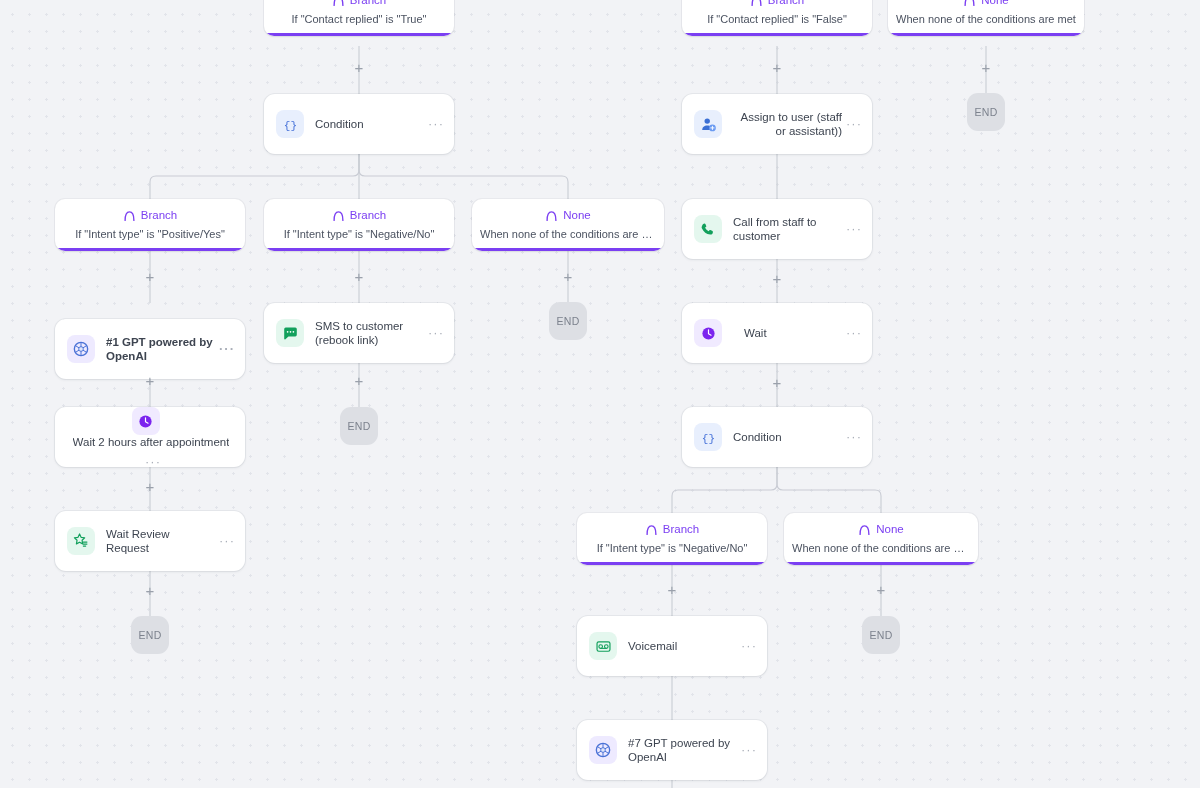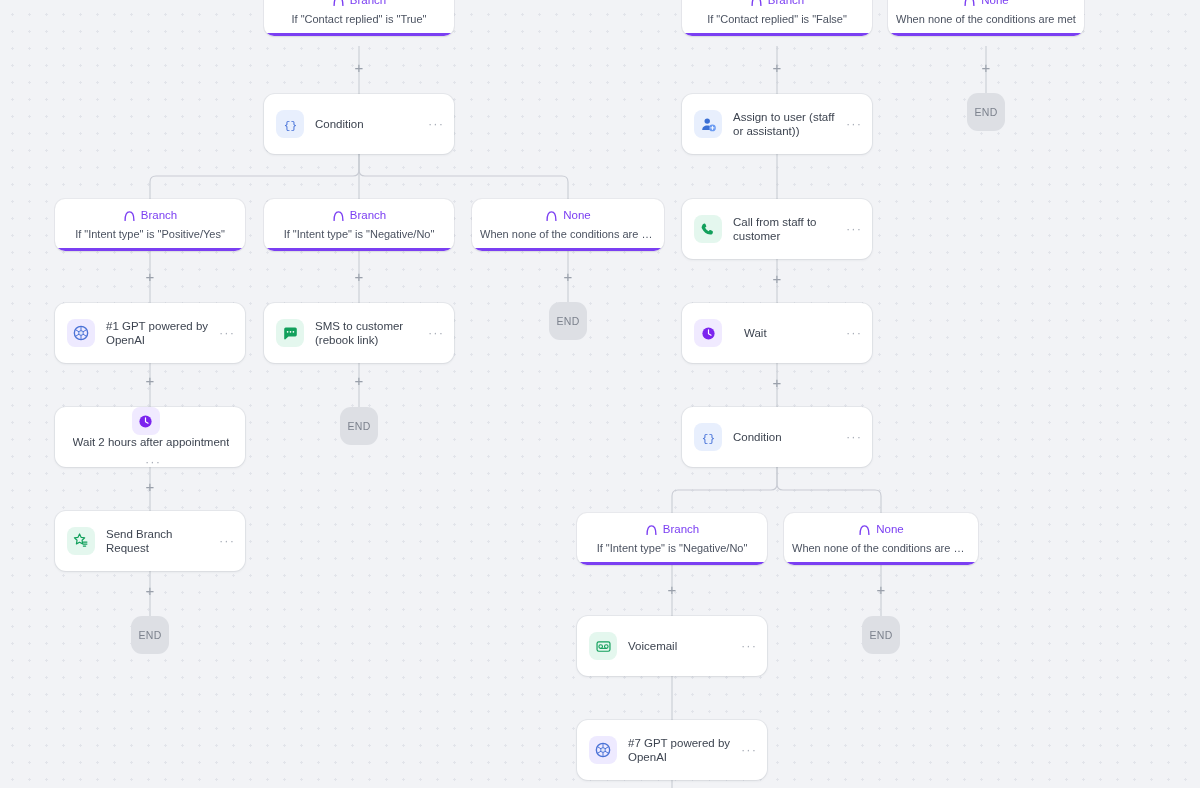--- a/index.html
+++ b/index.html
@@ -178,7 +178,7 @@
     <span class="dots">···</span>
   </div>
 
-  <div class="node" style="left:682px;top:94px;">
+  <div class="node" style="left:682px;top:94px;text-align:right;">
     <span class="ic blue">
       <svg width="17" height="17" viewBox="0 0 20 20">
         <circle cx="8.5" cy="6" r="3.2" fill="#3b6fd4"></circle>

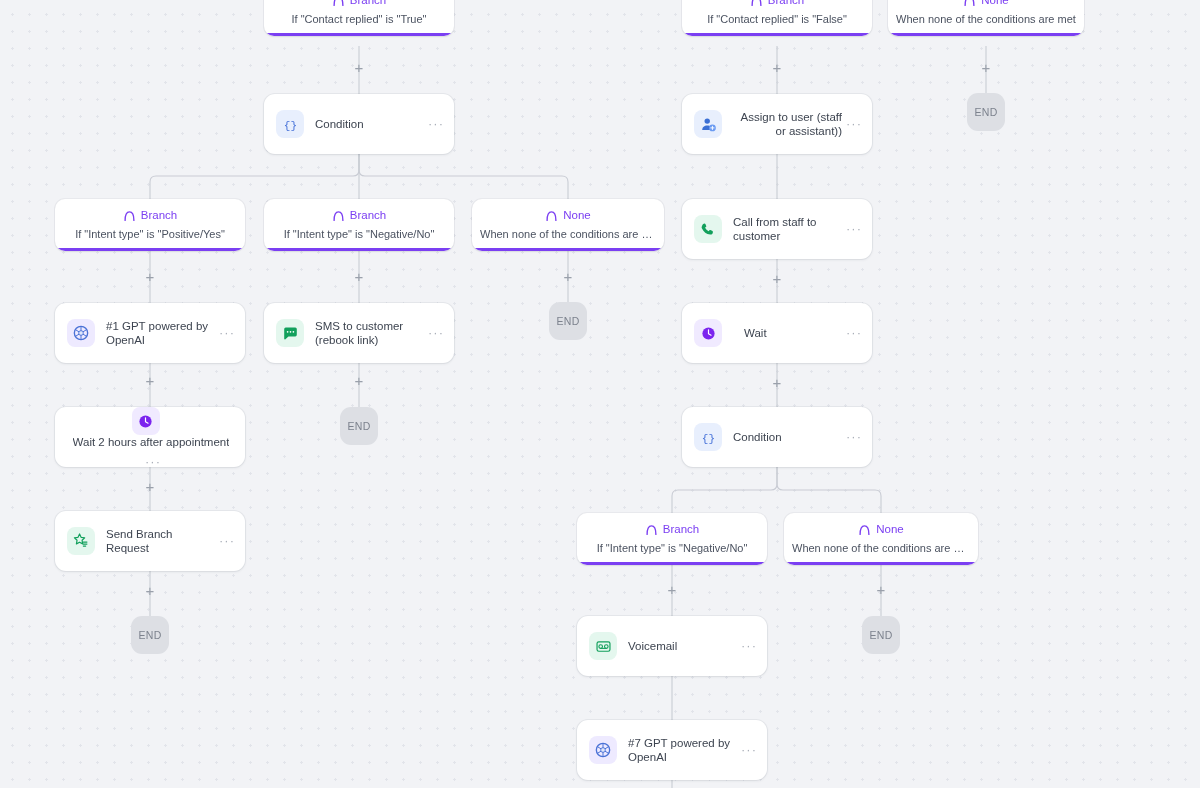--- a/index.html
+++ b/index.html
@@ -237,7 +237,7 @@
   <div class="plus" style="left:777px;top:279px;"></div>
   <div class="endpill" style="left:568px;top:313px;">END</div>
 
-  <div class="node" style="left:55px;top:303px;">
+  <div class="node" style="left:55px;top:319px;font-weight:bold;">
     <span class="ic violet">
       <svg width="18" height="18" viewBox="0 0 20 20">
         <circle cx="10" cy="10" r="7.4" fill="none" stroke="#4a72d6" stroke-width="1.5"></circle>

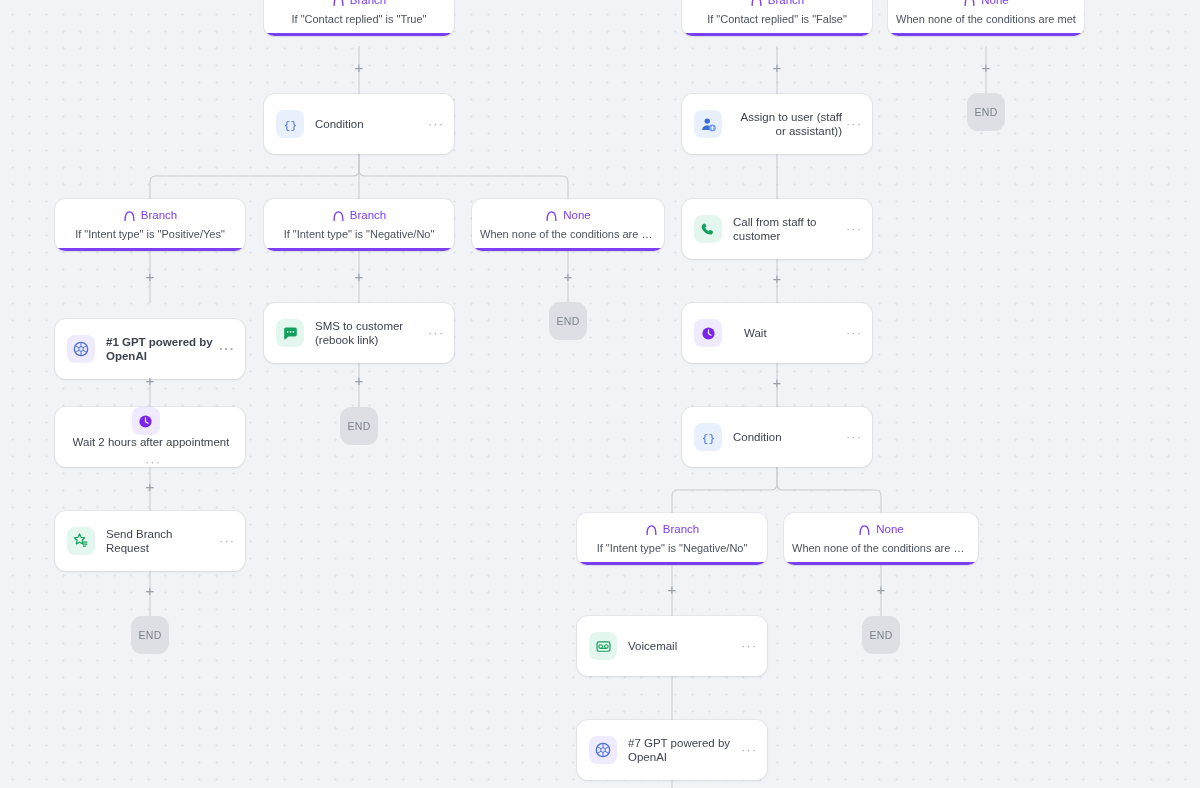--- a/index.html
+++ b/index.html
@@ -308,7 +308,7 @@
         <path d="M12.6 11.2h4M12.6 13.4h4M12.6 15.6h2.6" stroke="#12a05c" stroke-width="1.3" stroke-linecap="round"></path>
       </svg>
     </span>
-    <span class="lbl">Send Branch Request</span>
+    <span class="lbl">Wait Review Request</span>
     <span class="dots">···</span>
   </div>
 

